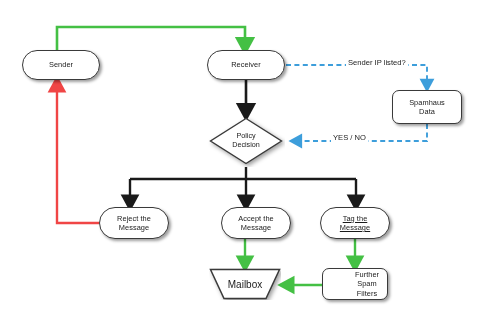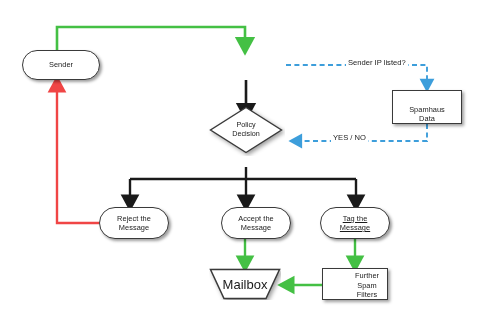--- a/index.html
+++ b/index.html
@@ -168,6 +168,9 @@
     <span class="node-label">Sender</span>
   </div>
 
+  <div class="node pill" style="left:207px; top:50px; width:78px; height:30px;">
+    <span class="node-label">Receiver</span>
+  </div>
 
   <div class="node rect" style="left:392px; top:90px; width:70px; height:34px;">
     <span class="node-label">Spamhaus

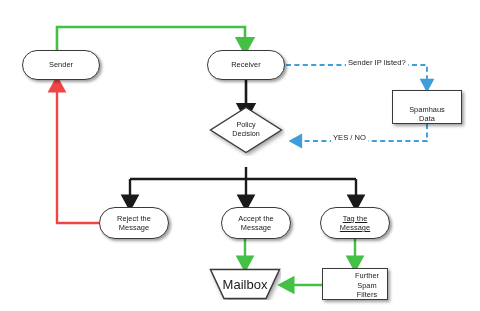--- a/index.html
+++ b/index.html
@@ -55,9 +55,8 @@
   .rect {
     background: #ffffff;
     border: 1.4px solid #3a3a3a;
-    border-radius: 0;
+    border-radius: 7px;
     box-shadow: 2px 2px 3px rgba(0,0,0,0.38);
-    align-items: flex-end;
   }
   
   .diamond-wrap {

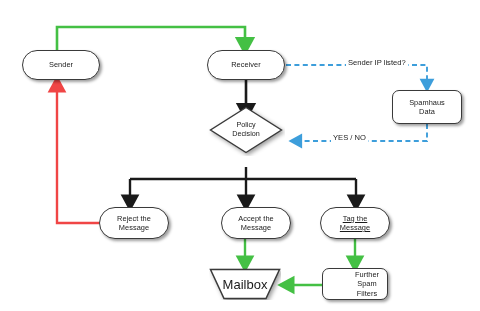--- a/index.html
+++ b/index.html
@@ -176,7 +176,7 @@
 Data</span>
   </div>
 
-  <div class="diamond-wrap" style="left:207px; top:104px; width:78px; height:52px;">
+  <div class="diamond-wrap" style="left:207px; top:115px; width:78px; height:52px;">
     <svg class="diamond-shape" viewBox="0 0 78 52" xmlns="http://www.w3.org/2000/svg">
       <polygon points="39,3.5 74.5,26 39,48.5 3.5,26" fill="#ffffff" stroke="#3a3a3a" stroke-width="1.4" style="filter: drop-shadow(2px 2px 2.2px rgba(0,0,0,0.38));"></polygon>
     </svg>

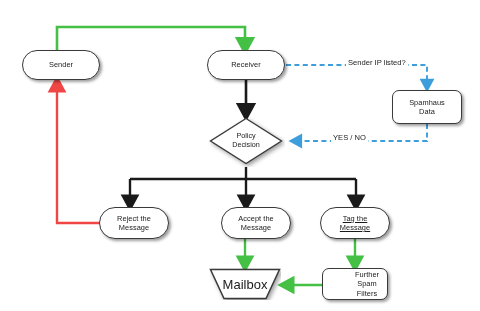--- a/index.html
+++ b/index.html
@@ -107,7 +107,7 @@
     align-items: center;
     justify-content: center;
     text-align: center;
-    font-size: 13px;
+    font-size: 10px;
     color: #1a1a1a;
   }
   .edge-label {

